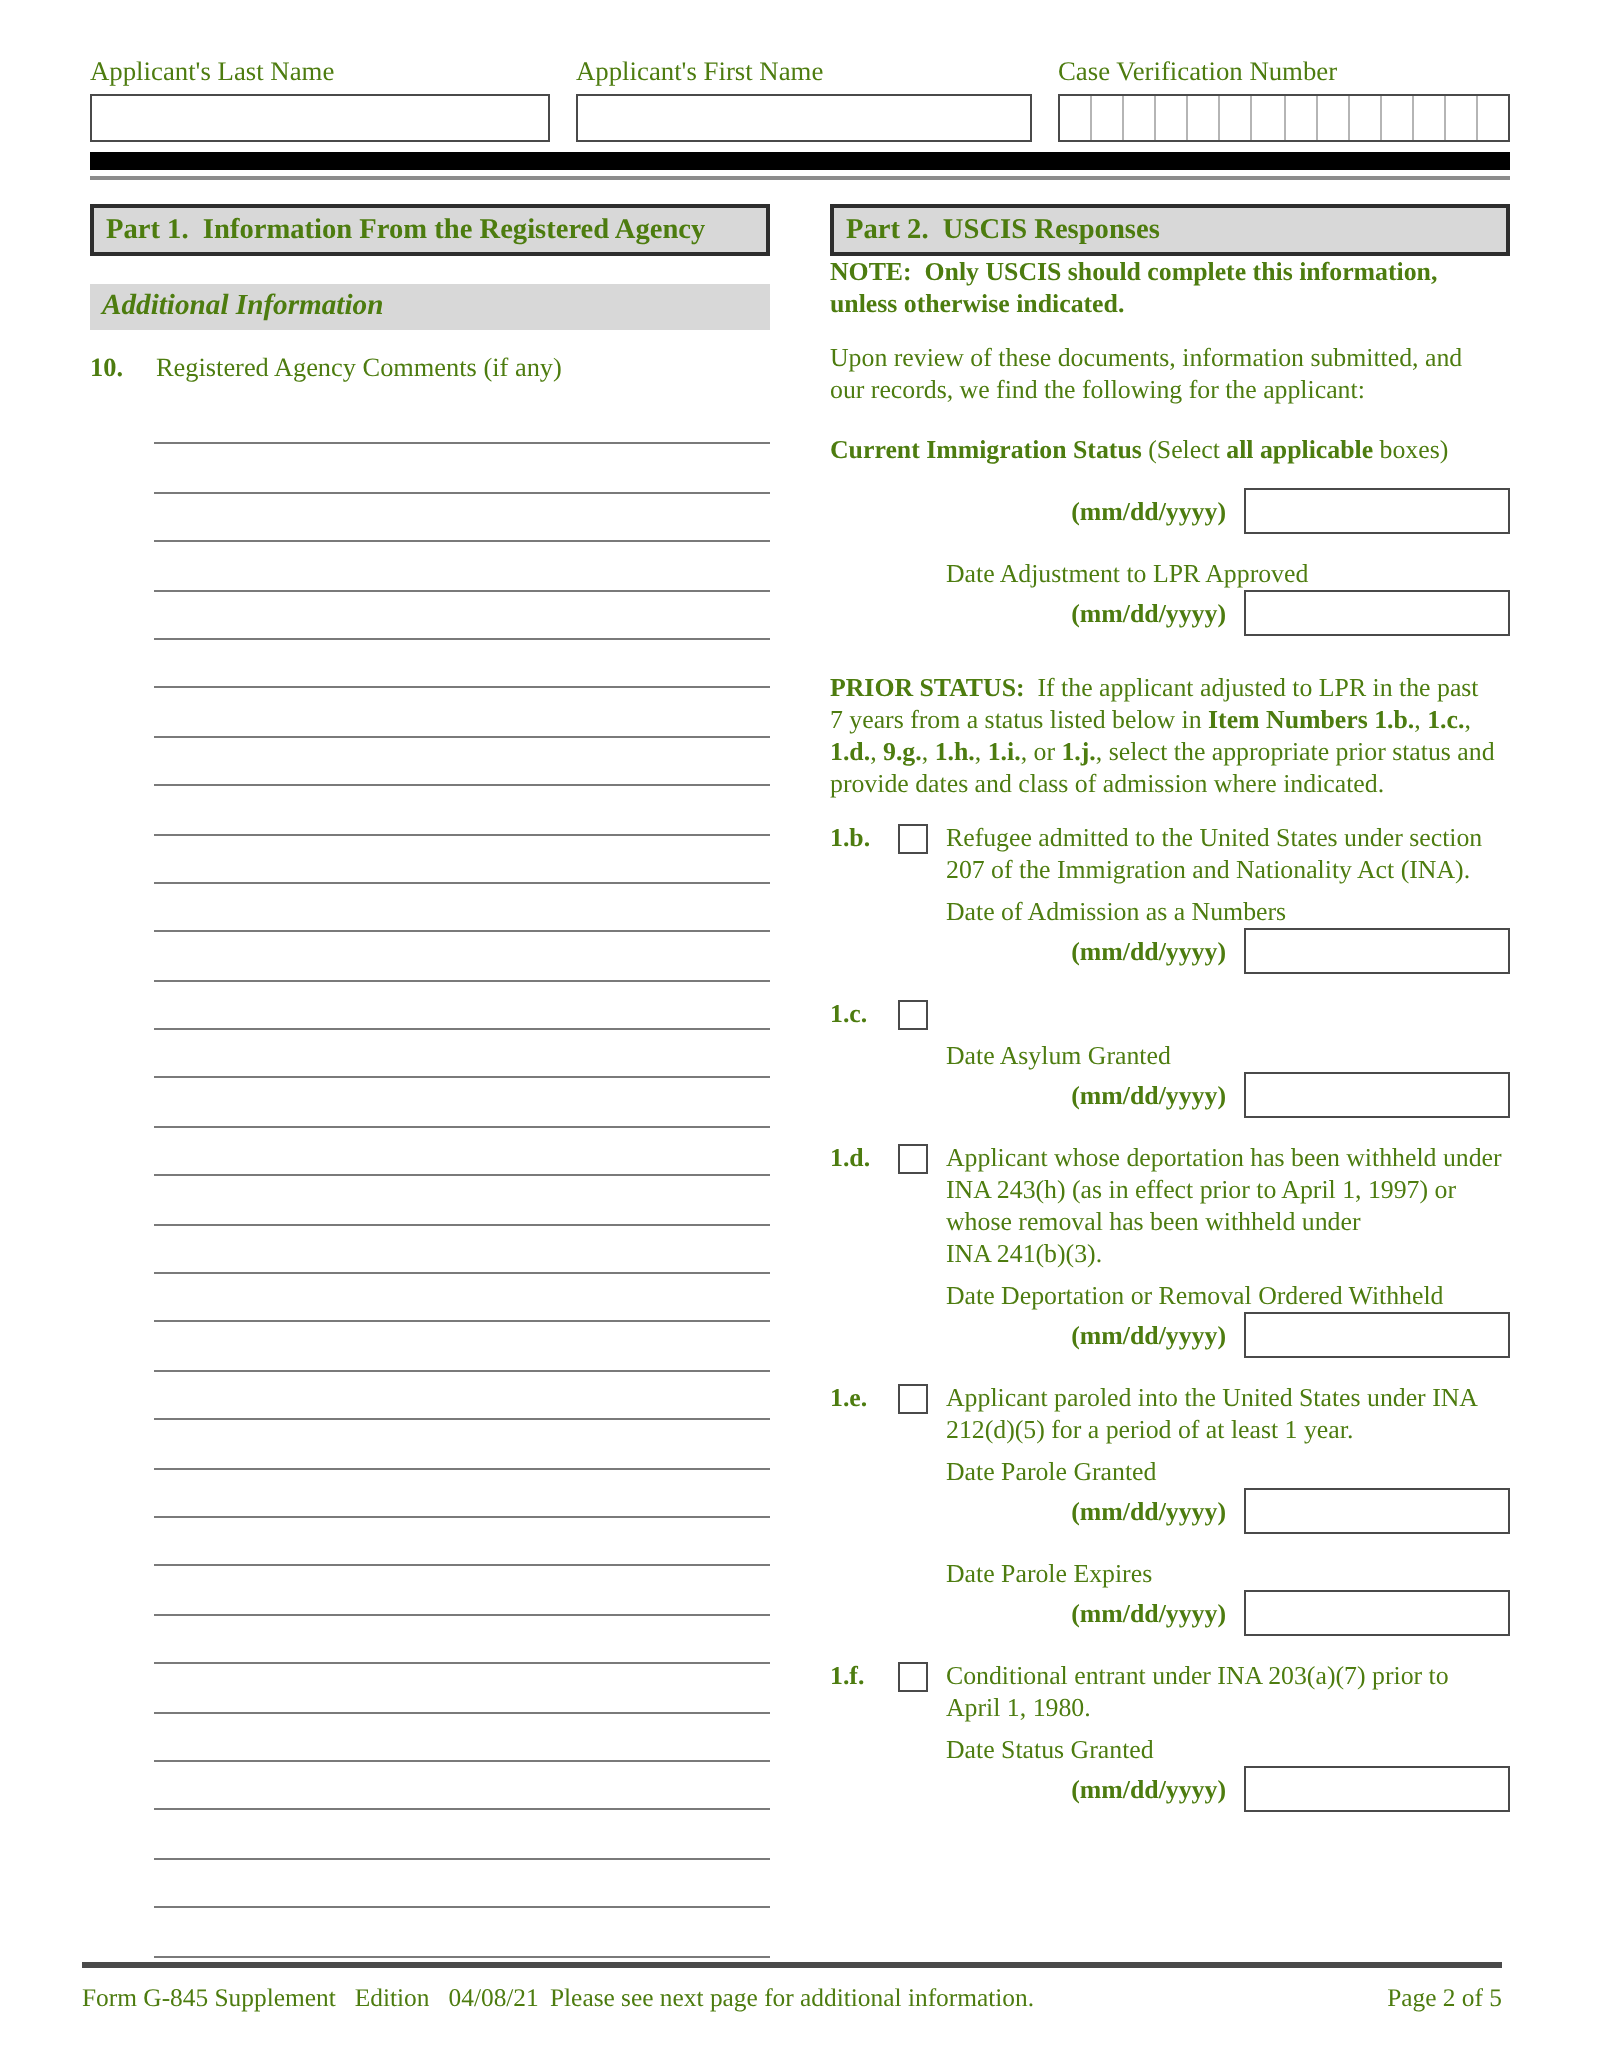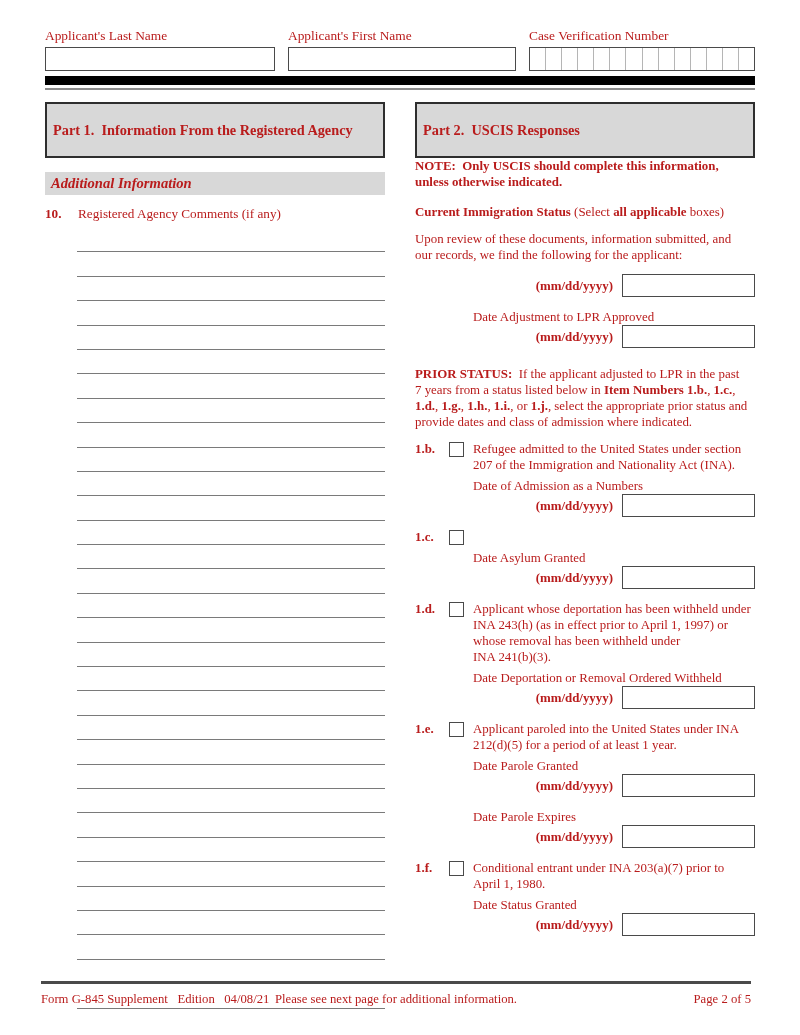--- a/index.html
+++ b/index.html
@@ -5,7 +5,7 @@
   html,body { margin:0; padding:0; background:#fff; }
   .page {
     position:relative; width:800px; height:1035px; background:#fff;
-    font-family:"Liberation Serif", serif; color:#b91c1c;
+    font-family:"Liberation Serif", serif; color:#4d7c0f;
     font-size:12.9px; line-height:16px;
   }
   .content { position:absolute; left:45px; top:28px; width:710px; }

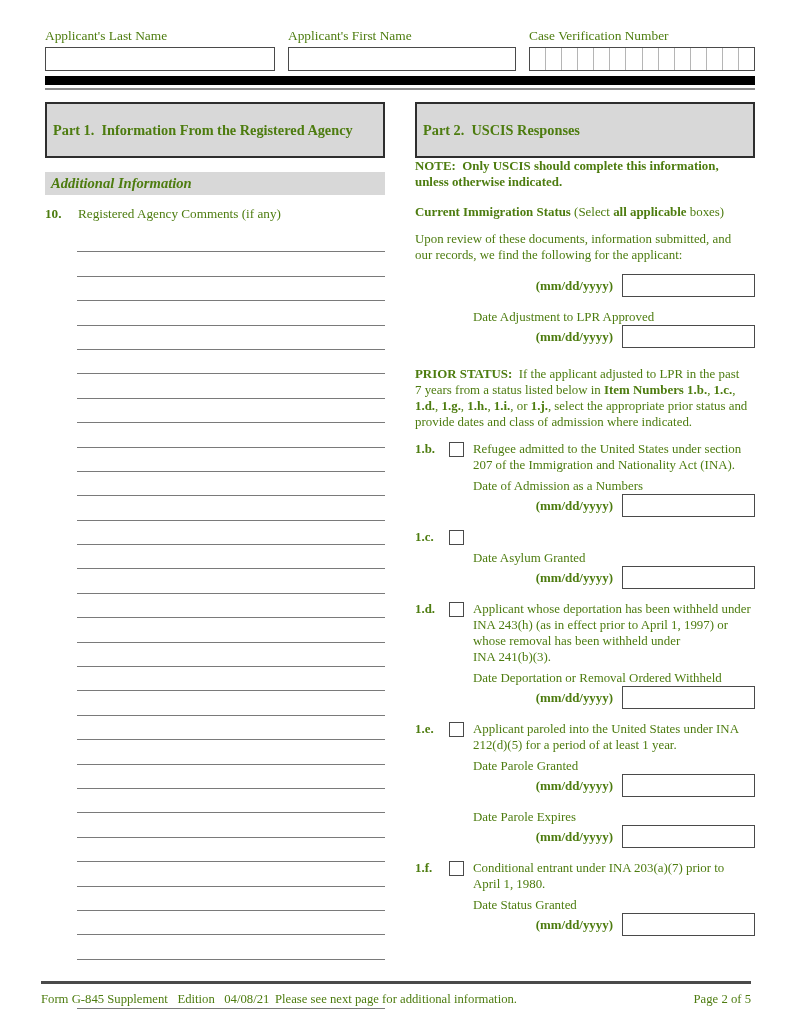--- a/index.html
+++ b/index.html
@@ -29,7 +29,7 @@
   .col-left  { width:340px; }
   .col-right { width:340px; }
 
-  .part-header { background:#d8d8d8; border:2px solid #2e2e2e; padding:17px 6px; box-sizing:border-box; }
+  .part-header { background:#d8d8d8; border:2px solid #2e2e2e; padding:2px 6px; box-sizing:border-box; }
   .part-title { font-weight:bold; font-size:14.3px; line-height:18px; white-space:pre; }
   .part-continued { font-size:13.4px; line-height:17px; }
 

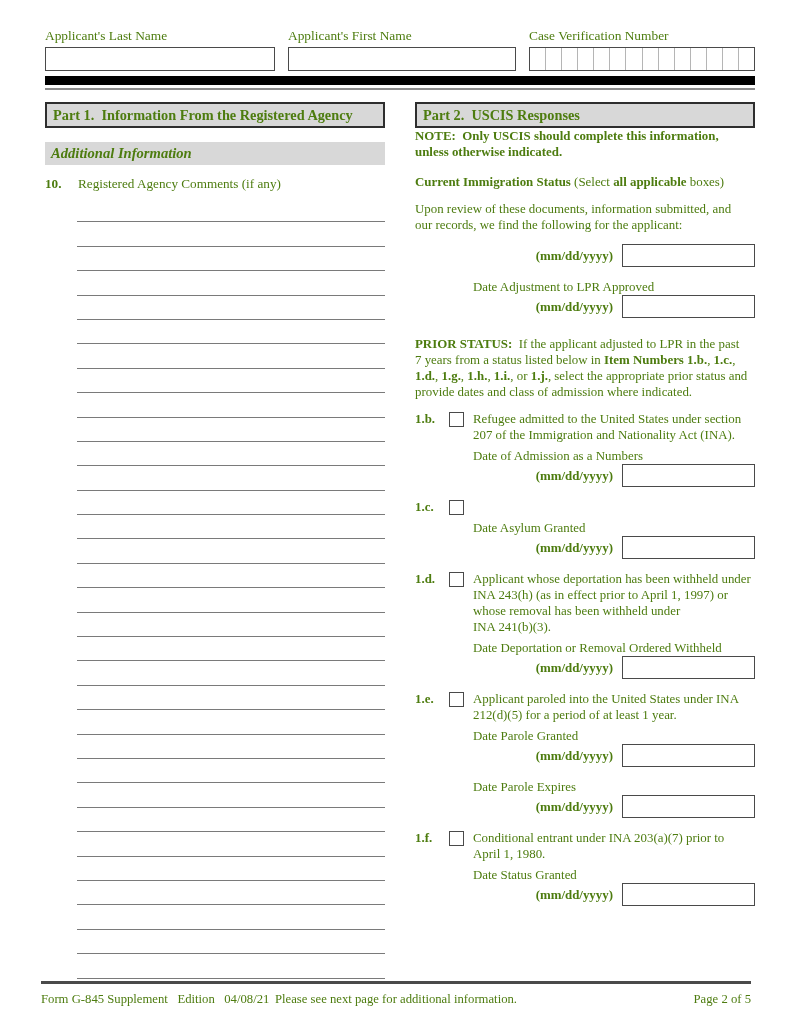--- a/index.html
+++ b/index.html
@@ -169,9 +169,9 @@
 
         <p class="note rich"><span class="b">NOTE:  Only USCIS should complete this information,
 unless otherwise indicated.</span></p>
-        <p class="rich status-heading"><span class="b">Current Immigration Status</span><span> (Select </span><span class="b">all applicable</span><span> boxes)</span></p>
         <p class="rich"><span>Upon review of these documents, information submitted, and
 our records, we find the following for the applicant:</span></p>
+        <p class="rich status-heading"><span class="b">Current Immigration Status</span><span> (Select </span><span class="b">all applicable</span><span> boxes)</span></p>
 
         <div class="status-item">
           <div class="date-group">

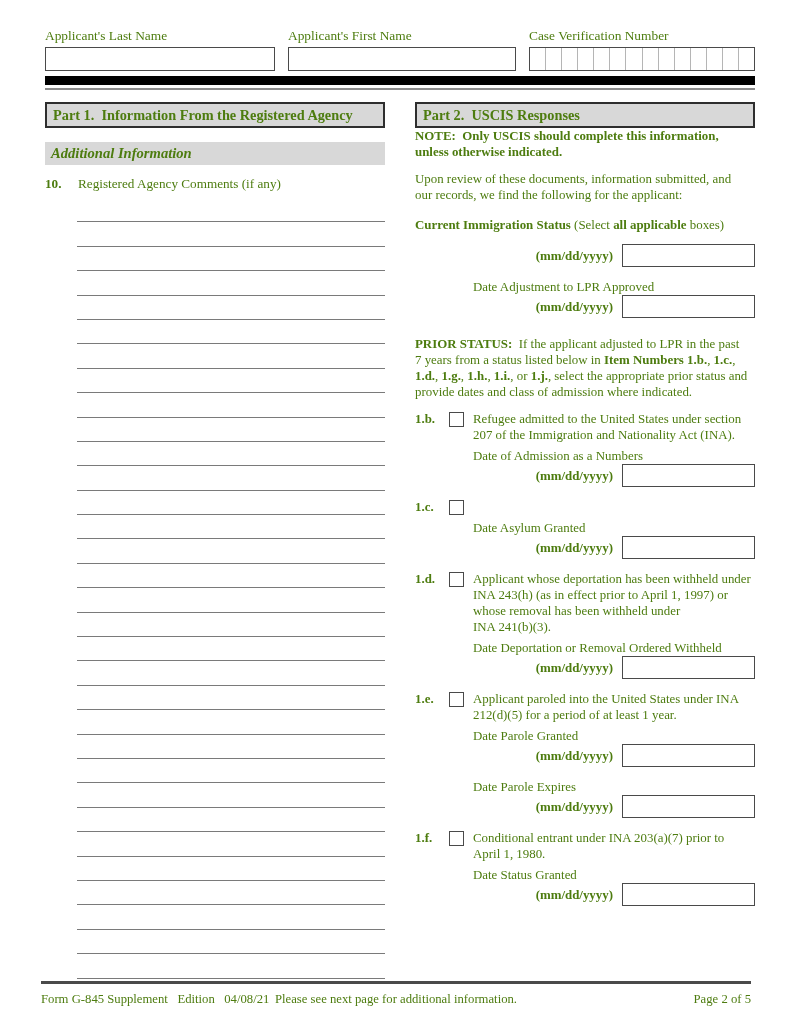--- a/index.html
+++ b/index.html
@@ -191,7 +191,7 @@
 
         <p class="rich" style="margin-top:18px;"><span class="b">PRIOR STATUS:</span><span>  If the applicant adjusted to LPR in the past
 7 years from a status listed below in </span><span class="b">Item Numbers 1.b.</span><span>, </span><span class="b">1.c.</span><span>,
-</span><span class="b">1.d.</span><span>, </span><span class="b">1.g.</span><span>, </span><span class="b">1.h.</span><span>, </span><span class="b">1.i.</span><span>, or </span><span class="b">1.j.</span><span>, select the appropriate prior status and
+</span><span class="b">1.d.</span><span>, </span><span class="b">9.g.</span><span>, </span><span class="b">1.h.</span><span>, </span><span class="b">1.i.</span><span>, or </span><span class="b">1.j.</span><span>, select the appropriate prior status and
 provide dates and class of admission where indicated.</span></p>
 
         <div class="status-item">

